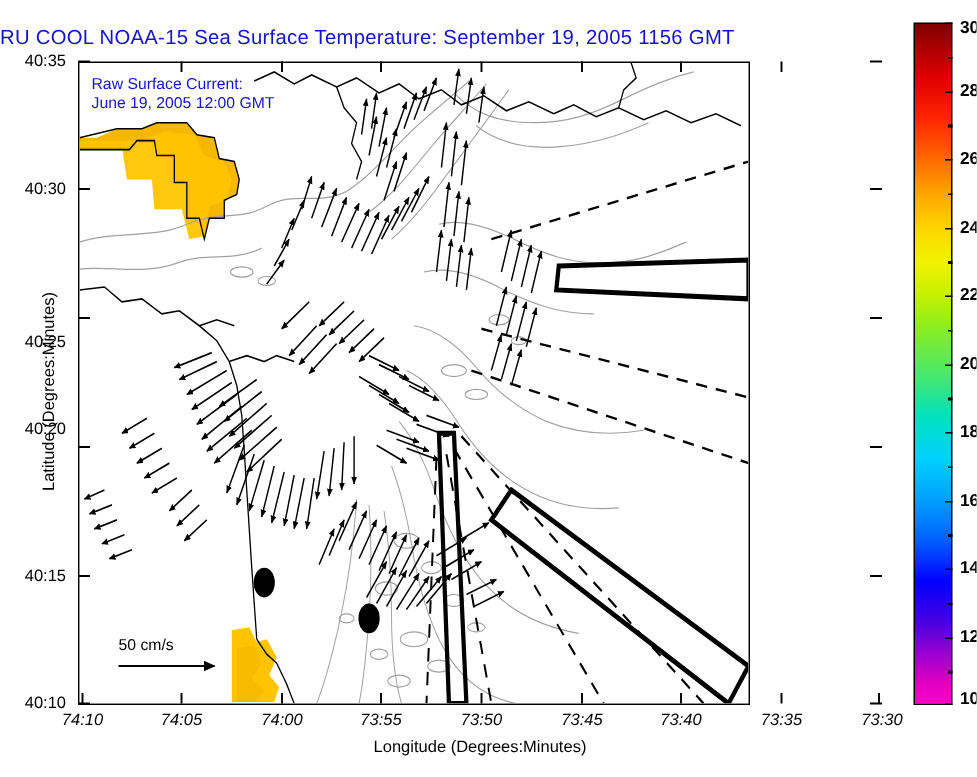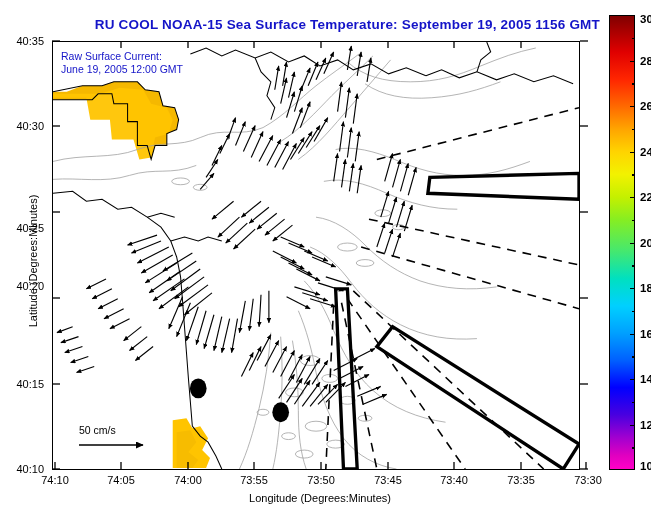--- a/index.html
+++ b/index.html
@@ -16,10 +16,10 @@
   .title{
     position:absolute;
     left:0; top:17px; width:600px;
-    text-align:right;
+    text-align:left;
     color:#1414c8;
     font-size:13.5px;
-    font-weight:bold;
+    font-weight:normal;
     letter-spacing:0.2px;
     white-space:nowrap;
   }

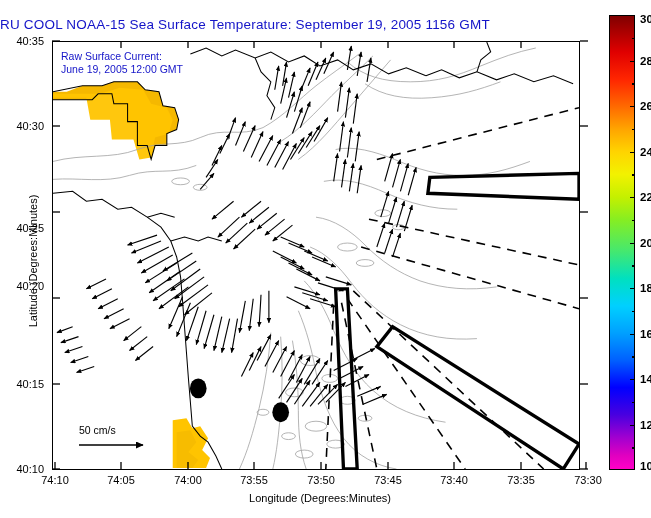--- a/index.html
+++ b/index.html
@@ -28,7 +28,7 @@
   .plot-frame{
     position:absolute;
     left:52px; top:41px;
-    width:528px; height:429px;
+    width:448px; height:429px;
     border:1.5px solid #000;
     background:#ffffff;
     box-sizing:border-box;

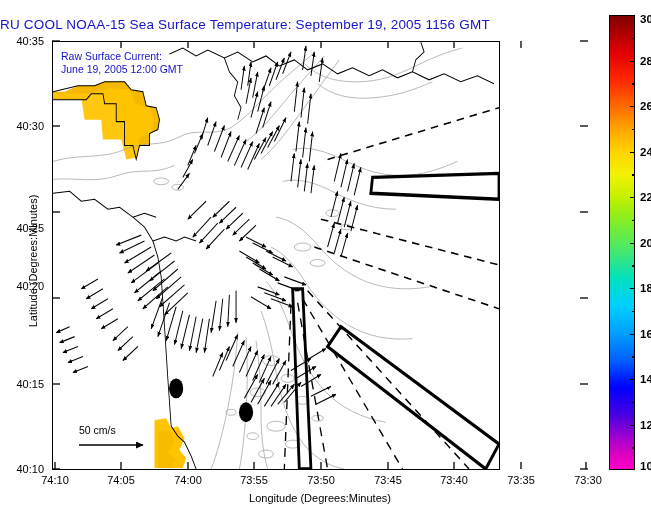--- a/index.html
+++ b/index.html
@@ -65,7 +65,7 @@
   .xlabels{position:absolute;left:0;top:0;width:651px;height:518px;}
   .xlabel-item{
     position:absolute;top:474px;transform:translateX(-50%);
-    font-size:11px;color:#000;white-space:nowrap;
+    font-size:11px;color:#000;white-space:nowrap;font-style:italic;
   }
   .axis-title-x{
     position:absolute;

